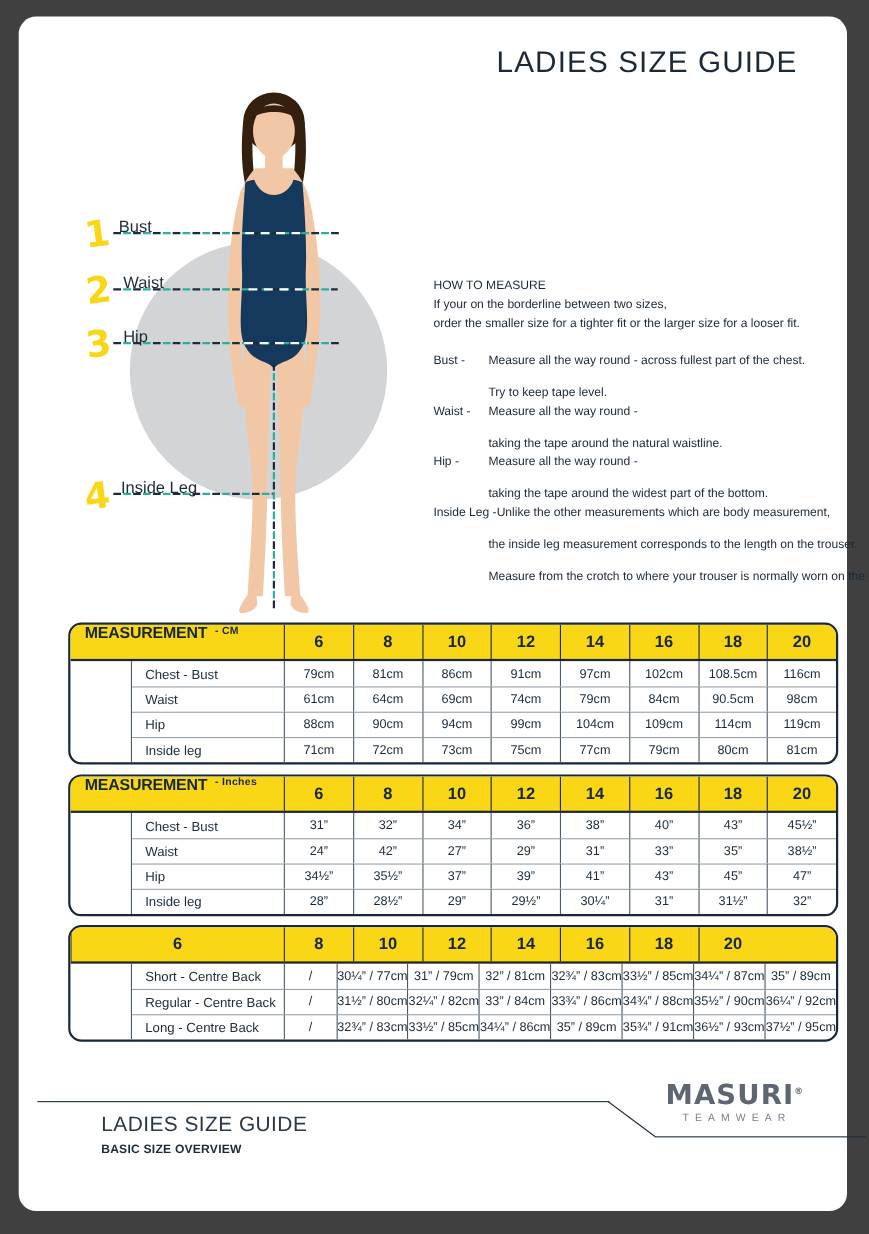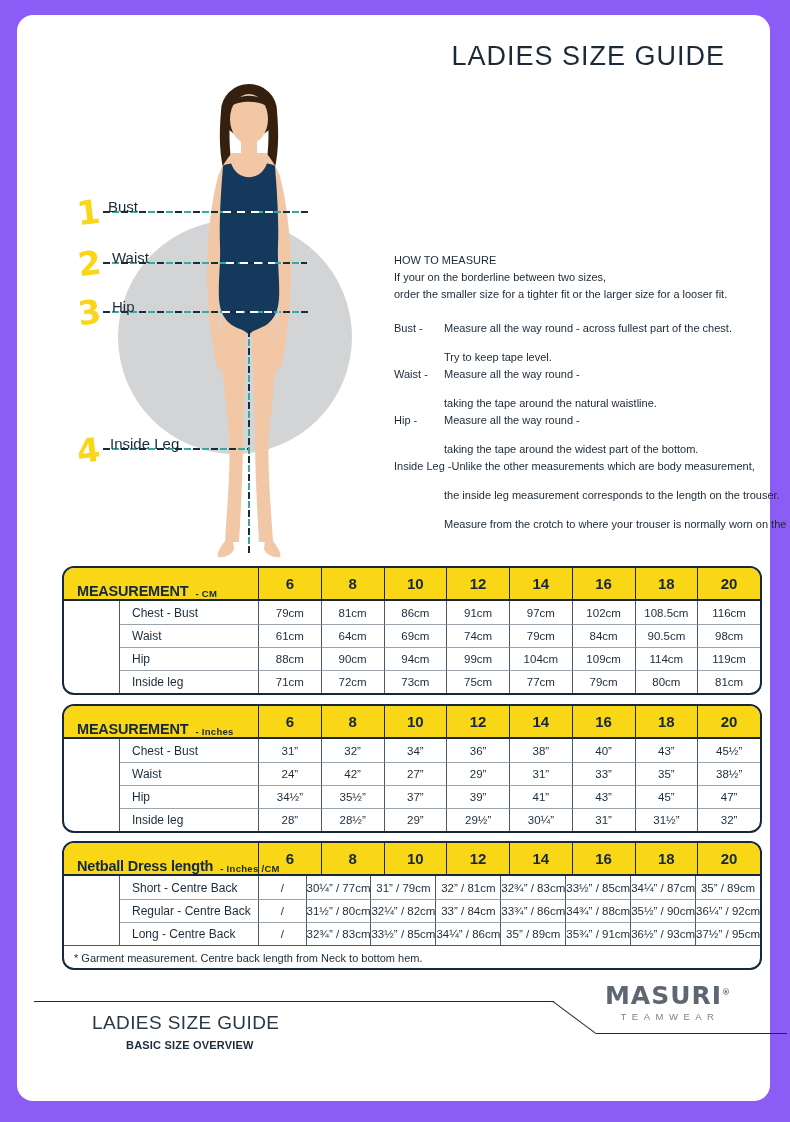--- a/index.html
+++ b/index.html
@@ -7,7 +7,7 @@
   body { font-family:"Liberation Sans", sans-serif; color:#1b2b3a; }
   #page {
     position:relative; width:790px; height:1122px;
-    background:#8b5cf6; overflow:hidden;
+    background:#404040; overflow:hidden;
   }
   #sheet {
     position:absolute; left:17px; top:15px; right:20px; bottom:21px;

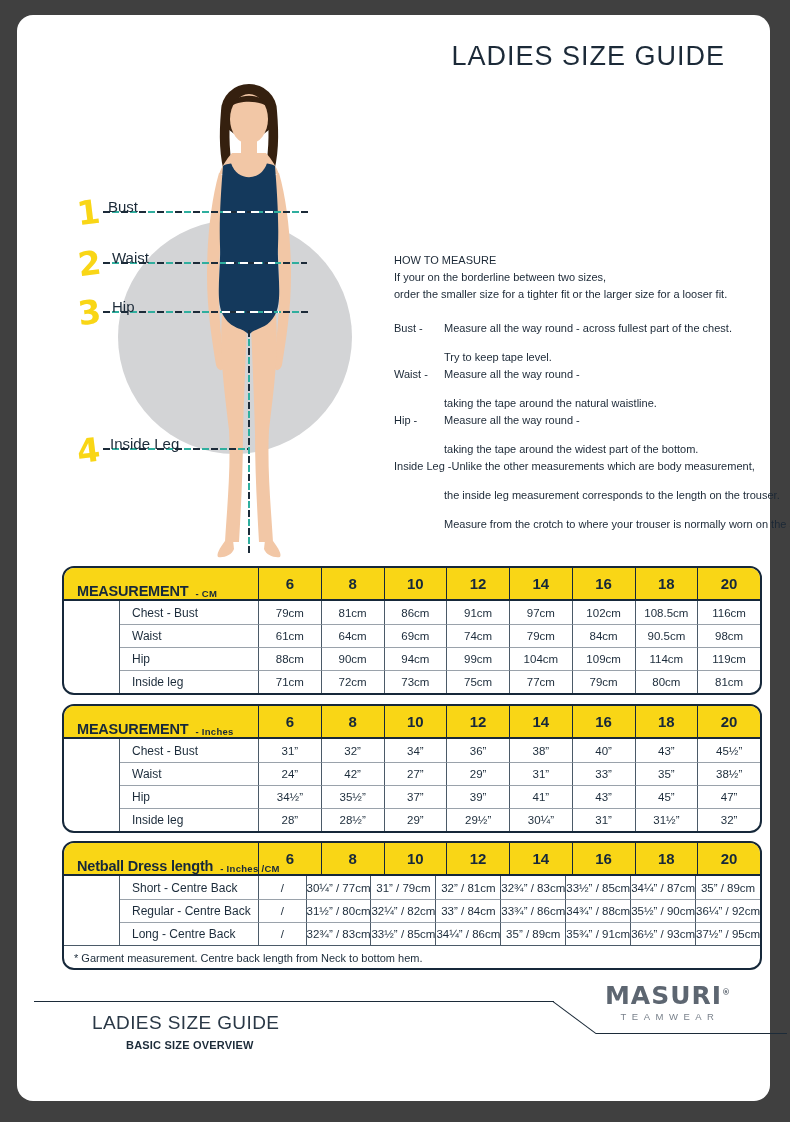--- a/index.html
+++ b/index.html
@@ -48,7 +48,7 @@
     background:#f9d616; border-bottom:2.5px solid #16283a; height:33px;
   }
   .thlabel {
-    display:flex; align-items:flex-end; padding-left:13px; white-space:nowrap;
+    display:flex; align-items:flex-start; padding-left:13px; white-space:nowrap;
   }
   .t-title { font-weight:700; font-size:14.5px; letter-spacing:-0.2px; color:#16283a; }
   .t-unit  { font-weight:700; font-size:9.5px;  color:#16283a; margin-left:7px; letter-spacing:0.3px; }

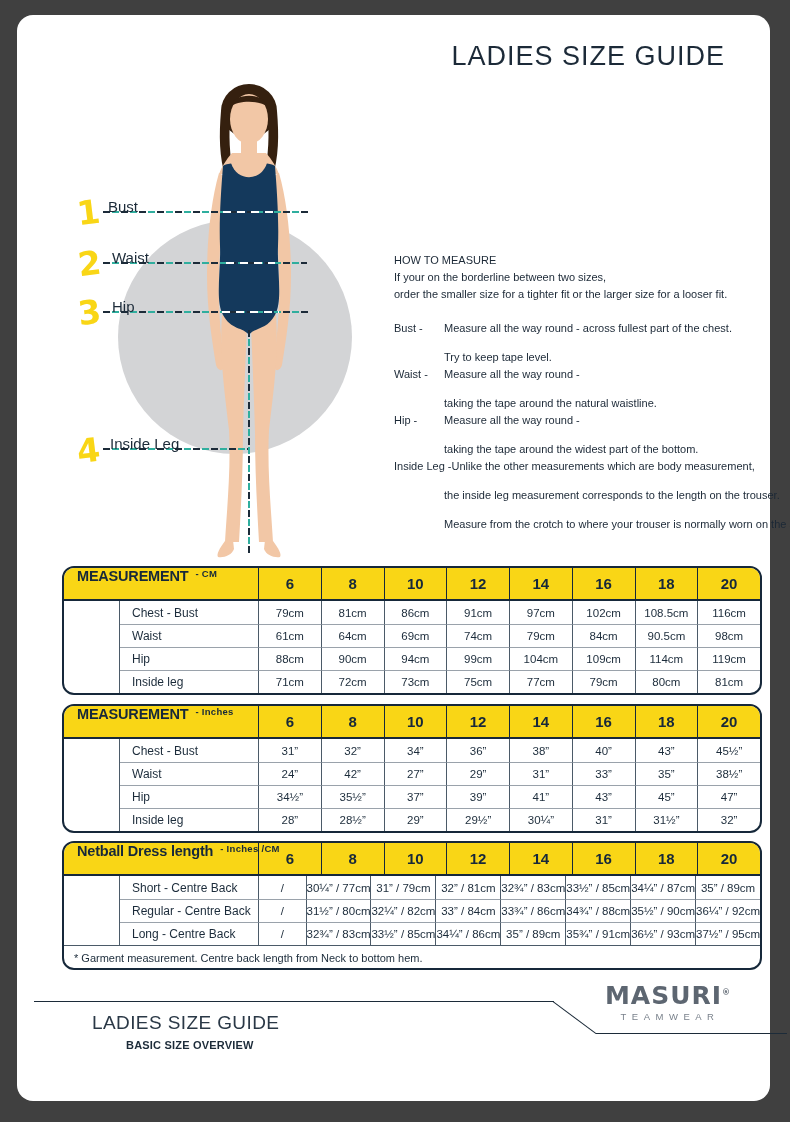--- a/index.html
+++ b/index.html
@@ -288,10 +288,6 @@
       </div>
     <div class="size-table t3">
         <div class="thdr">
-          <div class="thlabel">
-            <span class="t-title">Netball Dress length</span>
-            <span class="t-unit">-  Inches /CM</span>
-          </div>
           <div class="thcell">6</div>
           <div class="thcell">8</div>
           <div class="thcell">10</div>

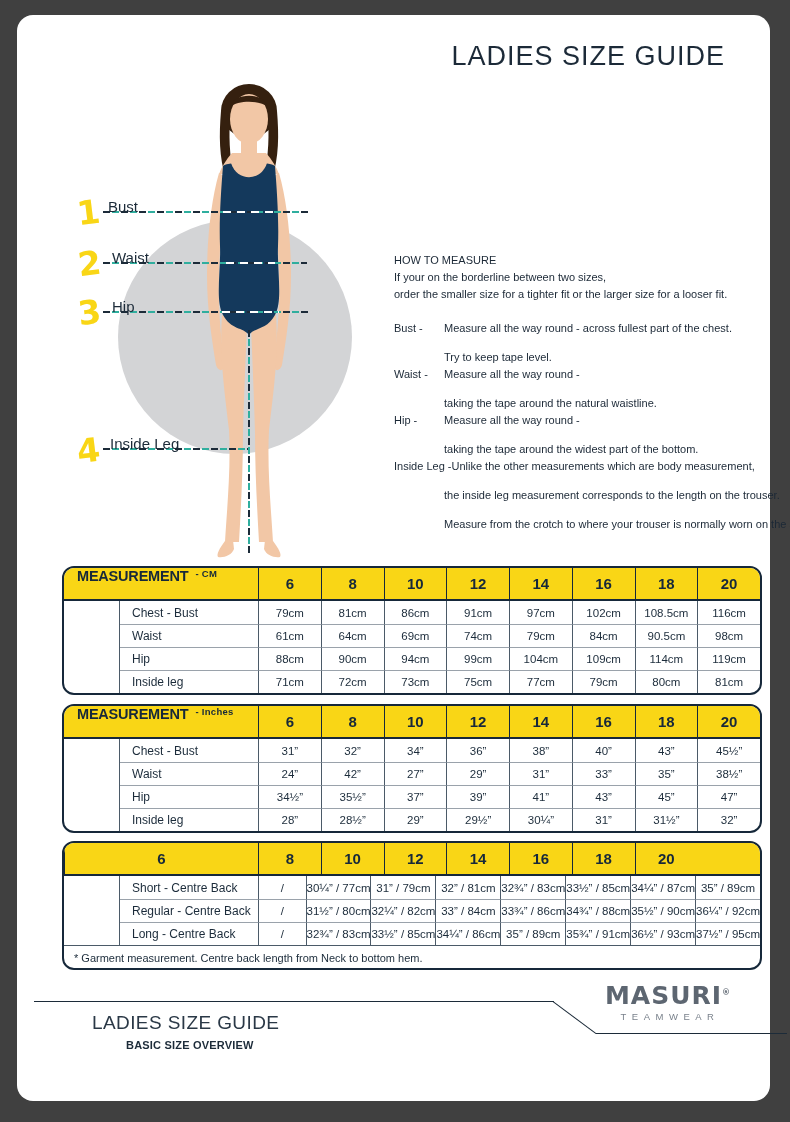--- a/index.html
+++ b/index.html
@@ -326,7 +326,6 @@
           <div class="val">35¾” / 91cm</div>
           <div class="val">36½” / 93cm</div>
           <div class="val">37½” / 95cm</div>
-          <div class="tnote">* Garment measurement. Centre back length from Neck to bottom hem.</div>
         </div>
       </div>
 

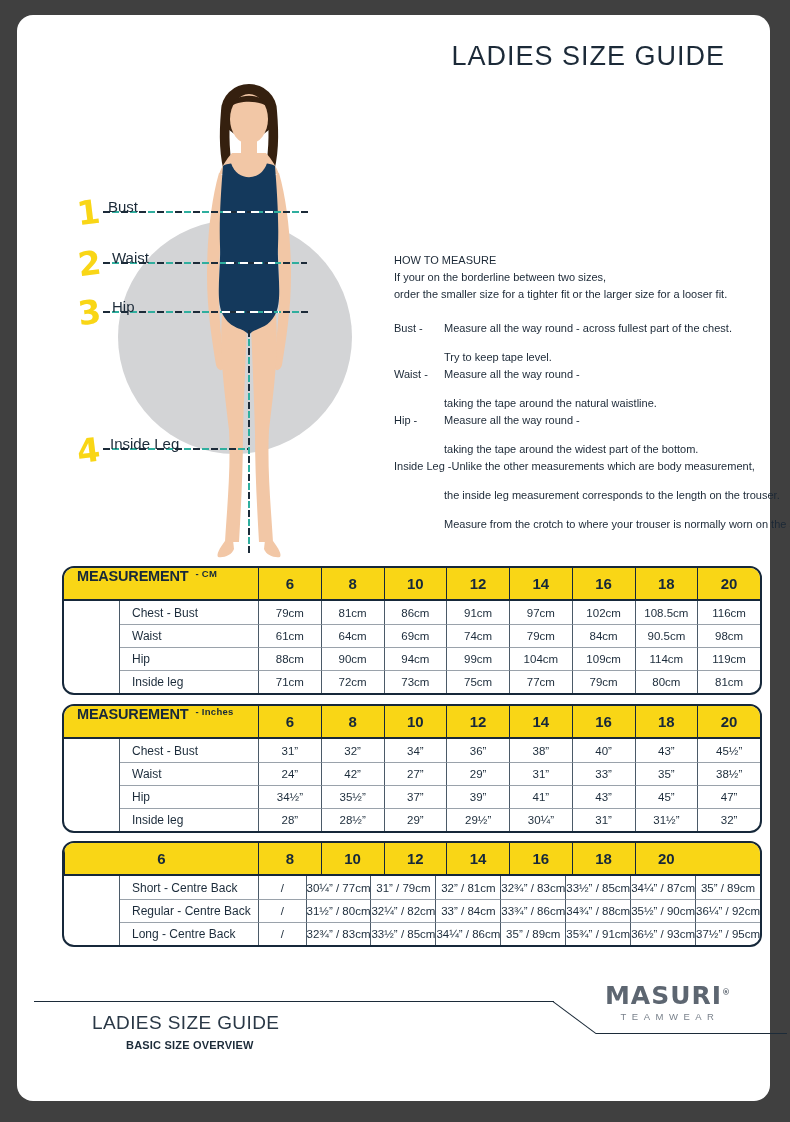--- a/index.html
+++ b/index.html
@@ -97,7 +97,7 @@
   }
   .foot-sub {
     position:absolute; left:75px; top:1024px;
-    font-size:11px; font-weight:700; color:#1c2b39; letter-spacing:0.2px;margin-left:34px;
+    font-size:11px; font-weight:700; color:#1c2b39; letter-spacing:0.2px;
   }
 </style>
 </head>

